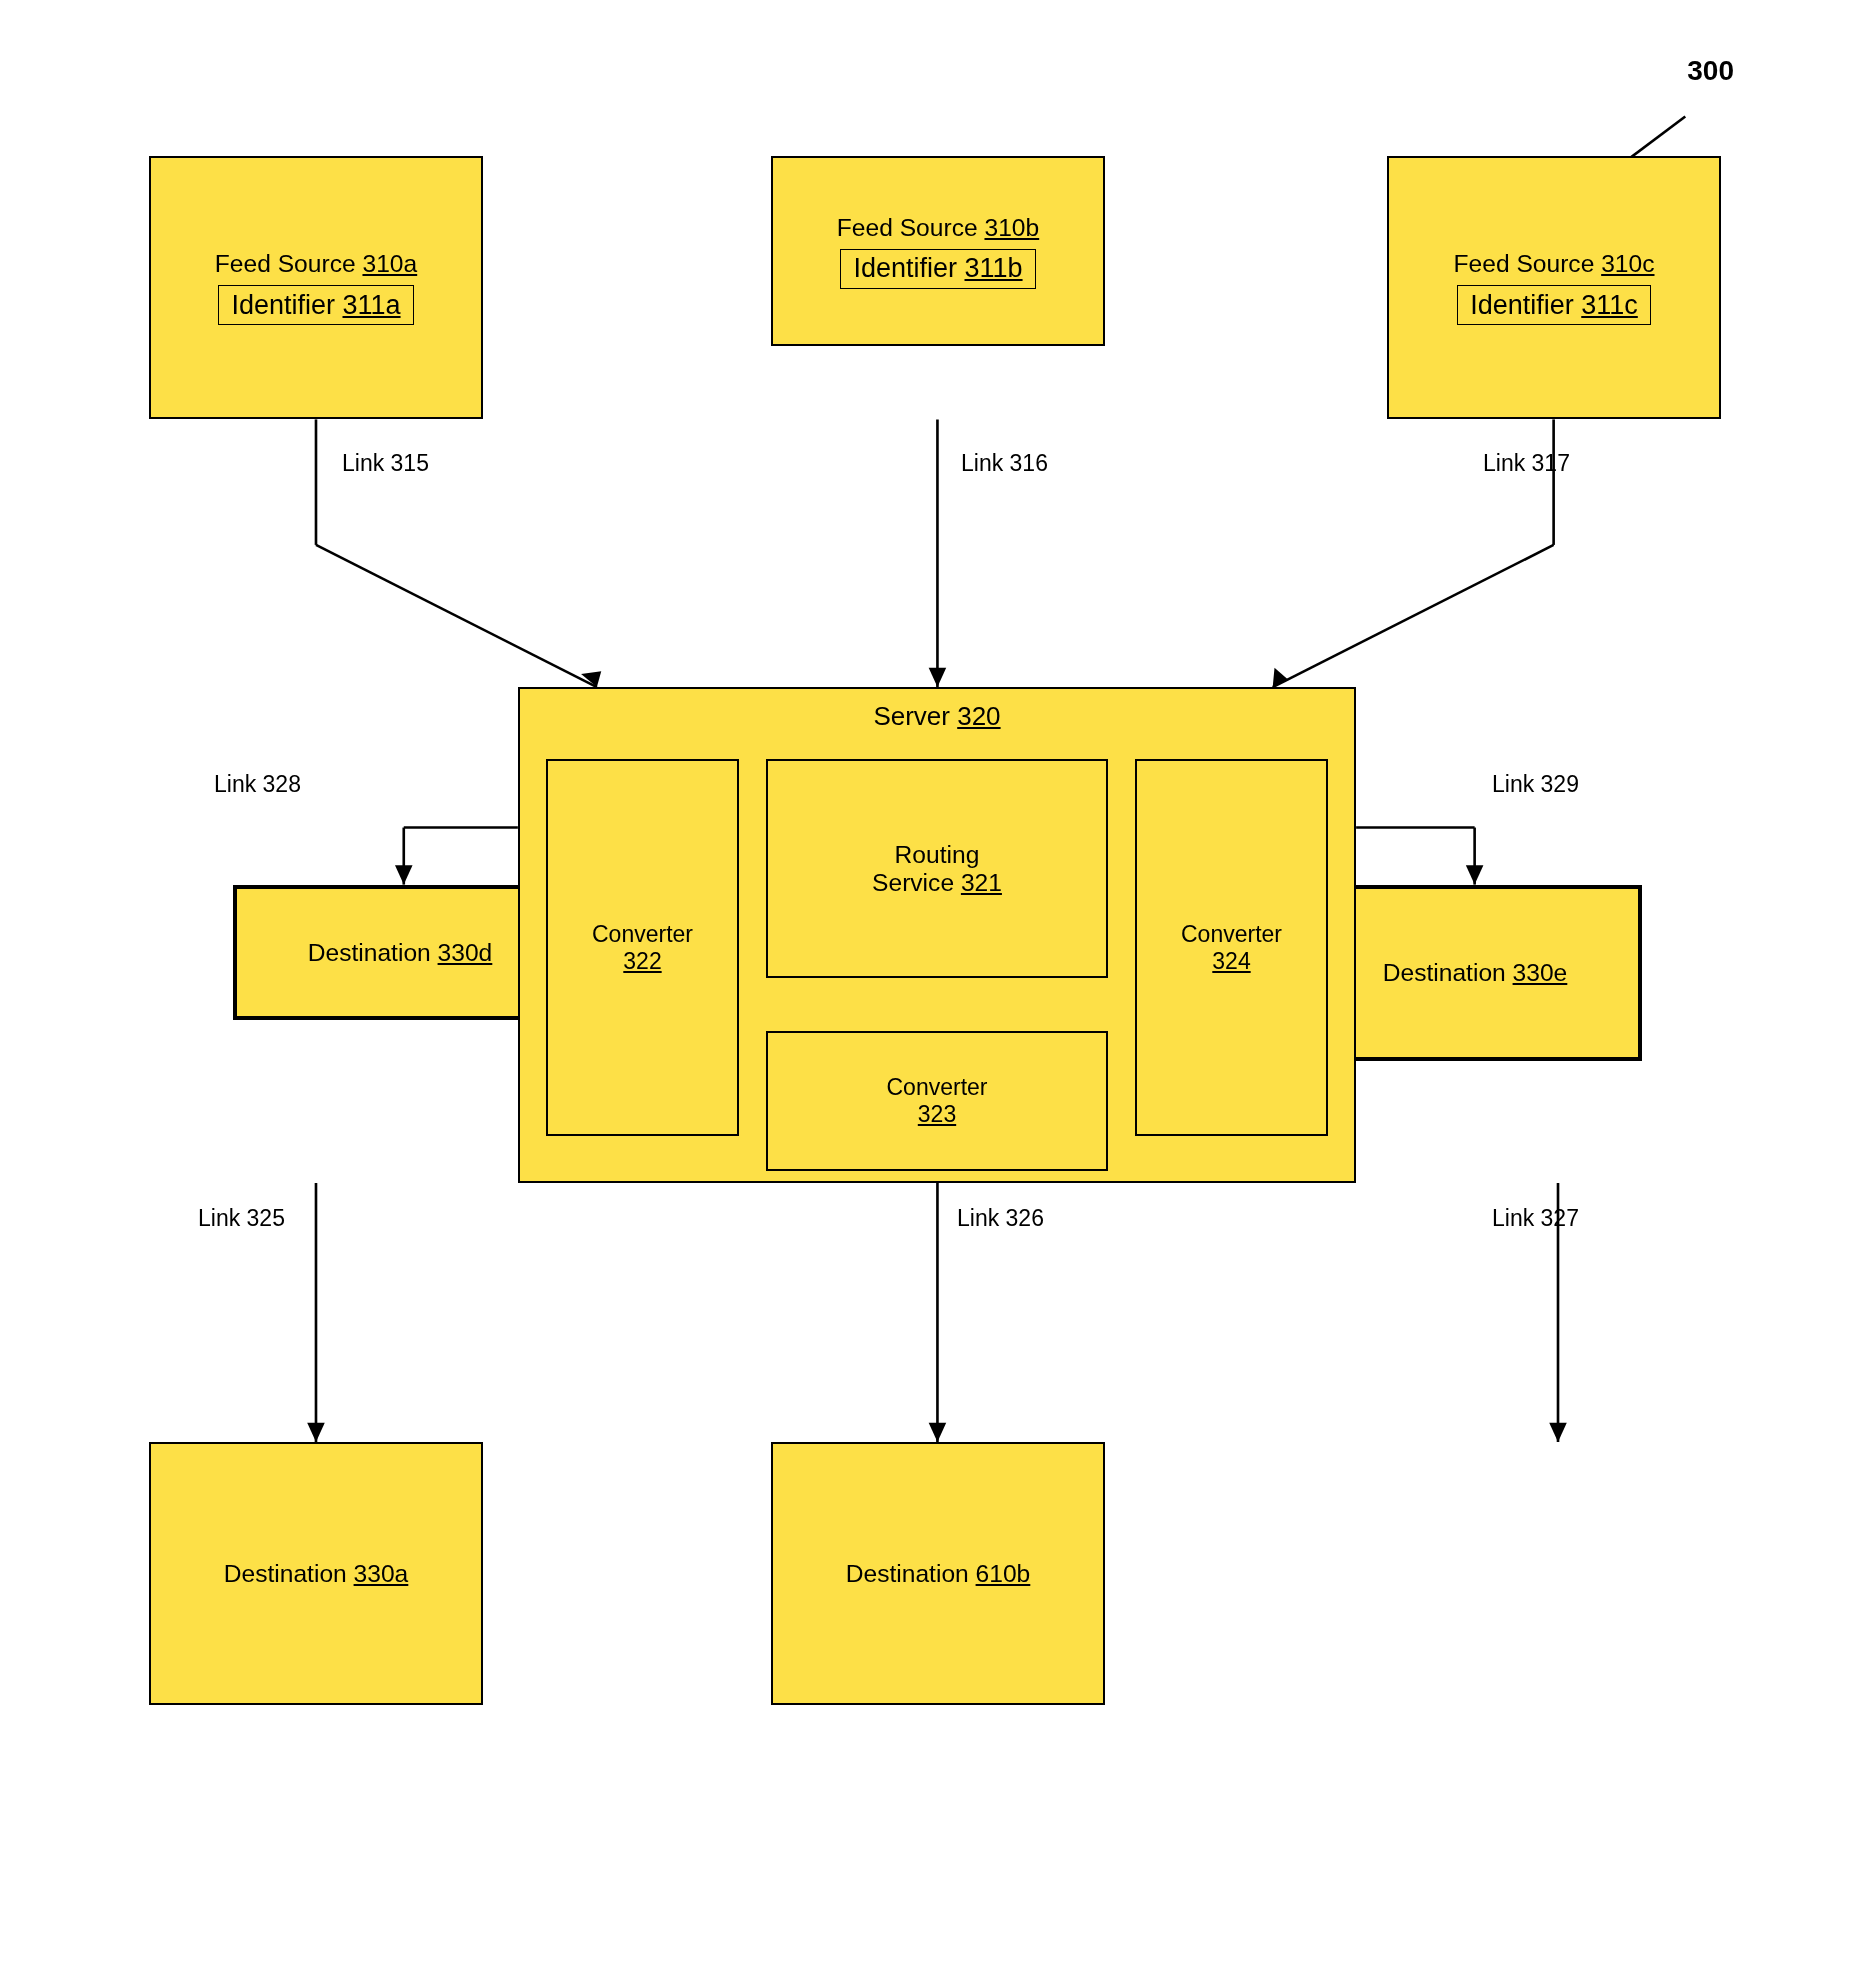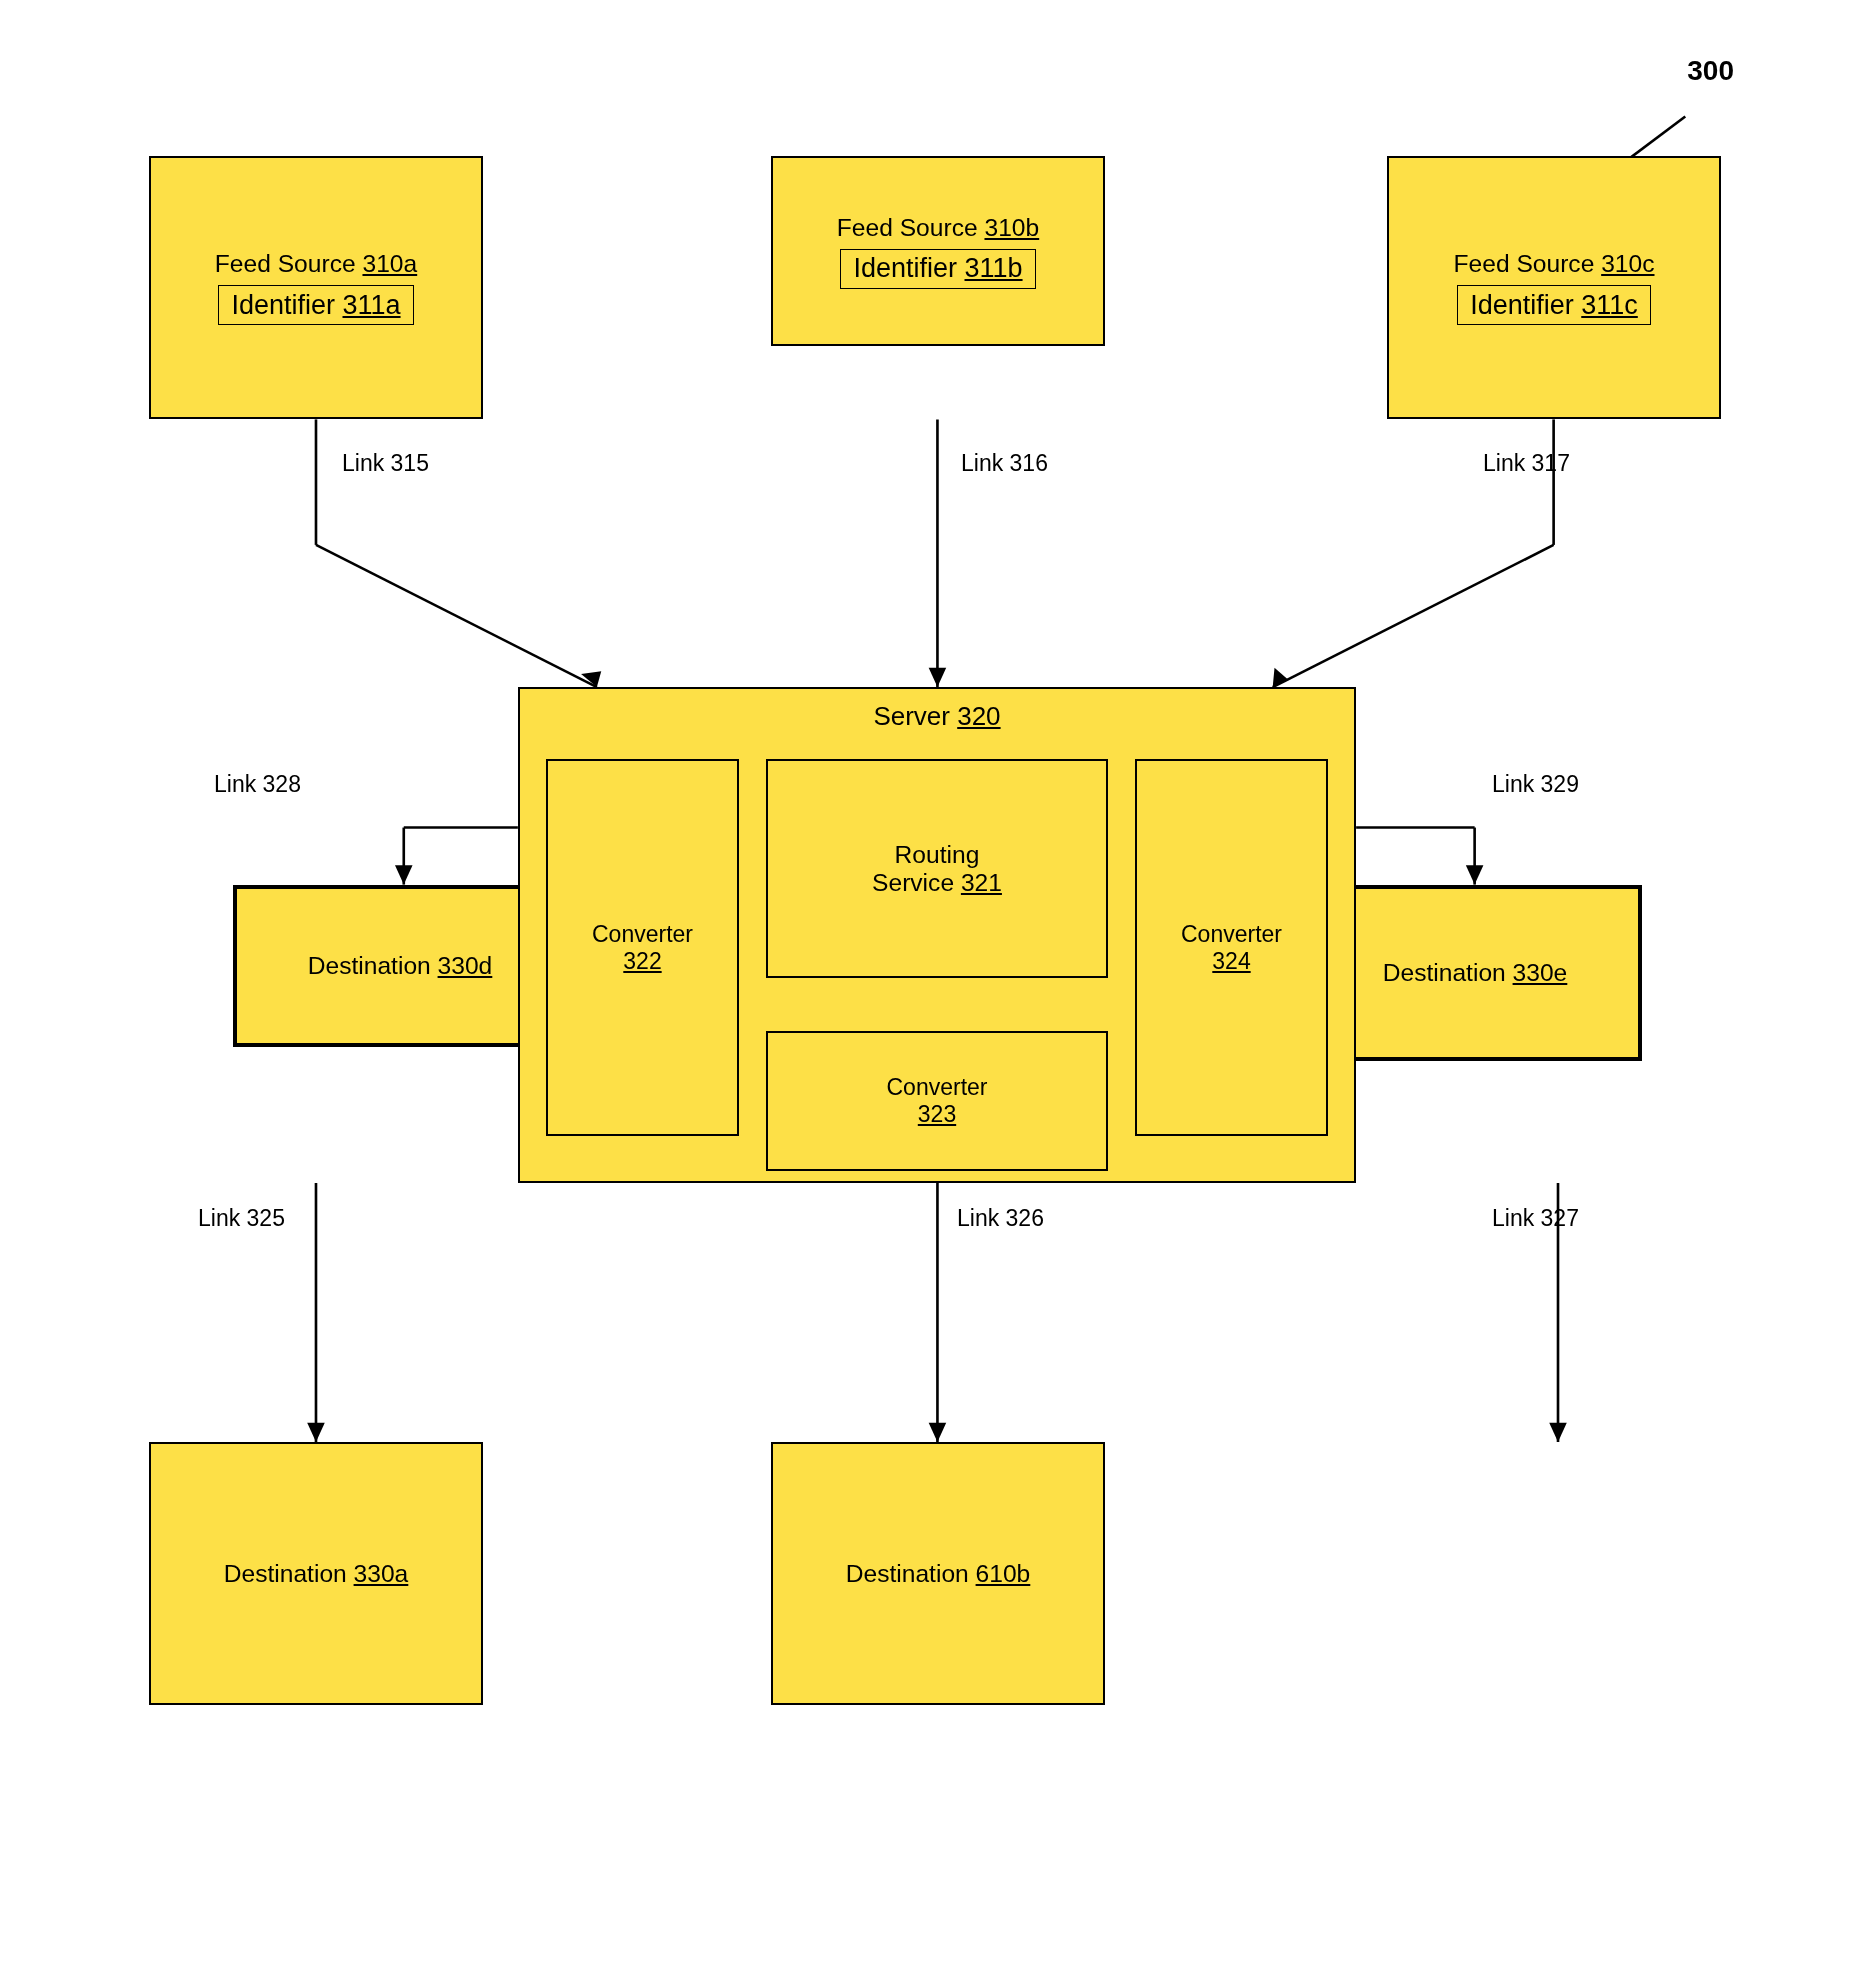--- a/index.html
+++ b/index.html
@@ -159,7 +159,7 @@
 
   <div class="link-label" style="left:1492px; top:751px;">Link 329</div>
 
-  <div class="box box-thick" style="left:233px; top:865px; width:334px; height:162px;">
+  <div class="box box-thick" style="left:233px; top:865px; width:334px; height:135px;">
     <span class="label-text">Destination <span class="underline">330d</span></span>
   </div>
 

